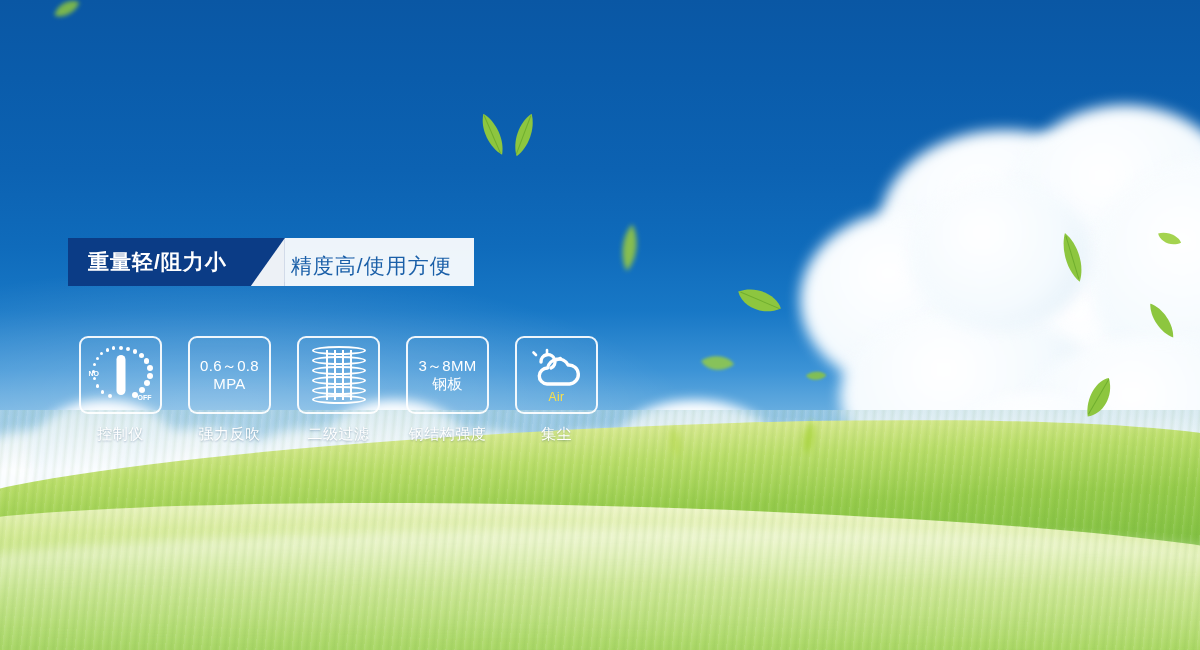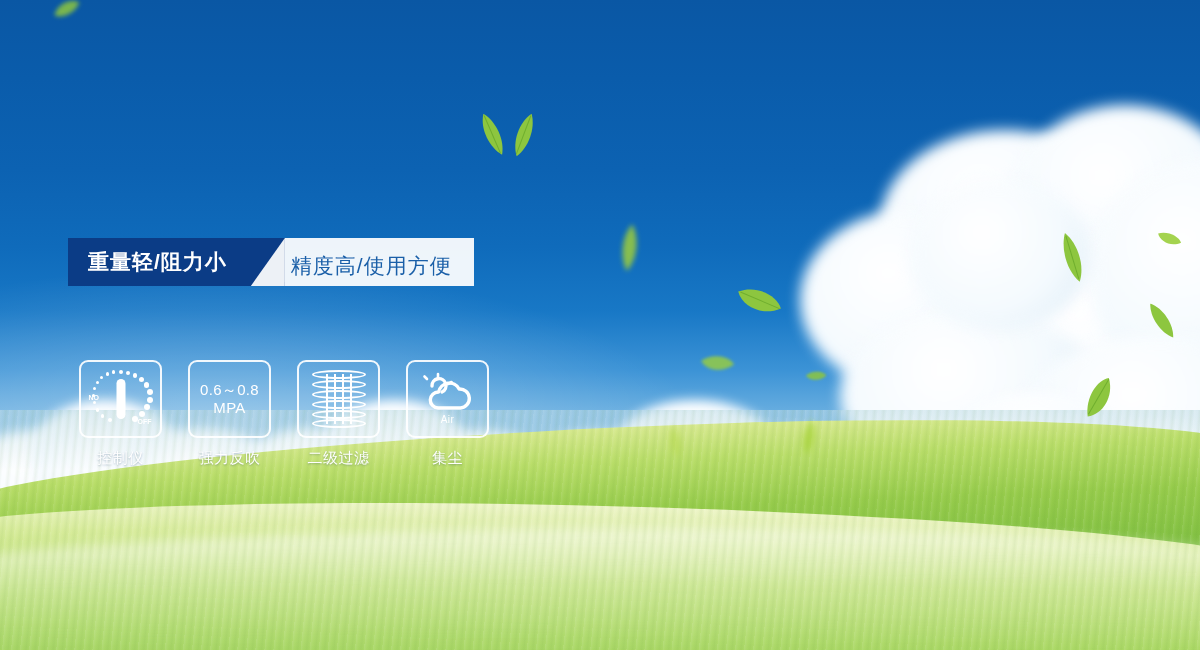--- a/index.html
+++ b/index.html
@@ -143,7 +143,7 @@
 
   
   .features { position:absolute; left:79px; top:336px; display:flex; gap:26px; }
-  .feature { width:83px; display:flex; flex-direction:column; align-items:center;margin-top:24px; }
+  .feature { width:83px; display:flex; flex-direction:column; align-items:center; }
   .fbox {
     width:83px; height:78px; border:2px solid rgba(255,255,255,.92);
     border-radius:9px; display:flex; flex-direction:column;

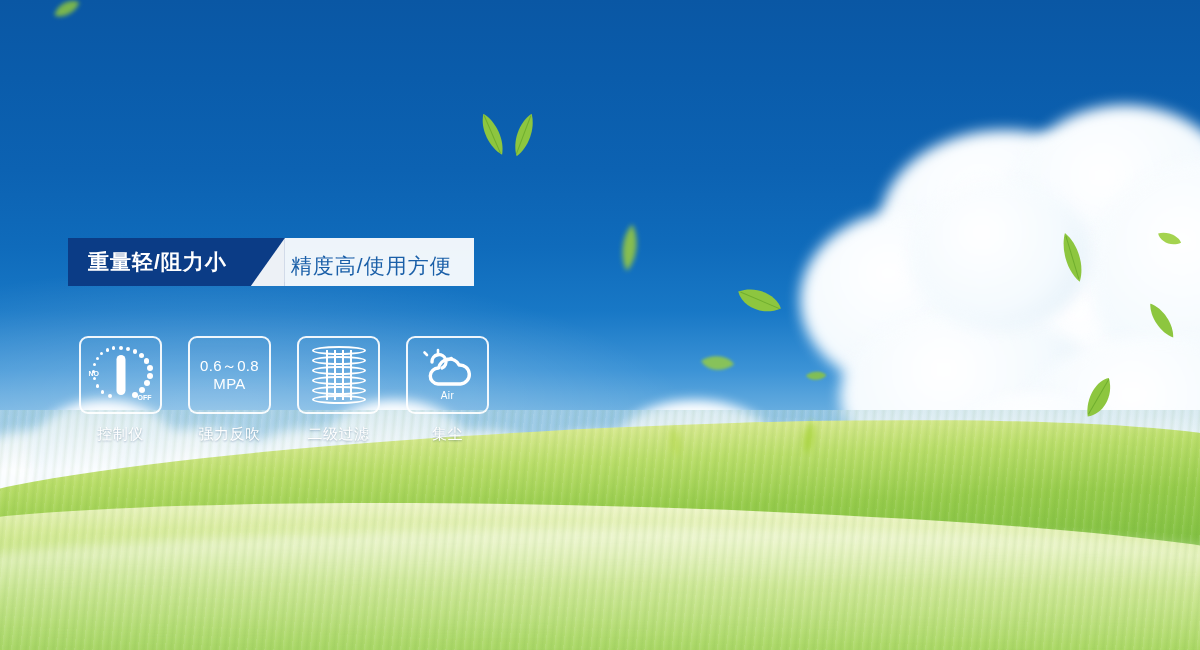--- a/index.html
+++ b/index.html
@@ -372,6 +372,15 @@
       <div class="flabel">二级过滤</div>
     </div>
 
+    <div class="feature">
+      <div class="fbox">
+        <div class="ftext">
+          <div>3～8MM</div>
+          <div>钢板</div>
+        </div>
+      </div>
+      <div class="flabel">钢结构强度</div>
+    </div>
 
     <div class="feature">
       <div class="fbox">

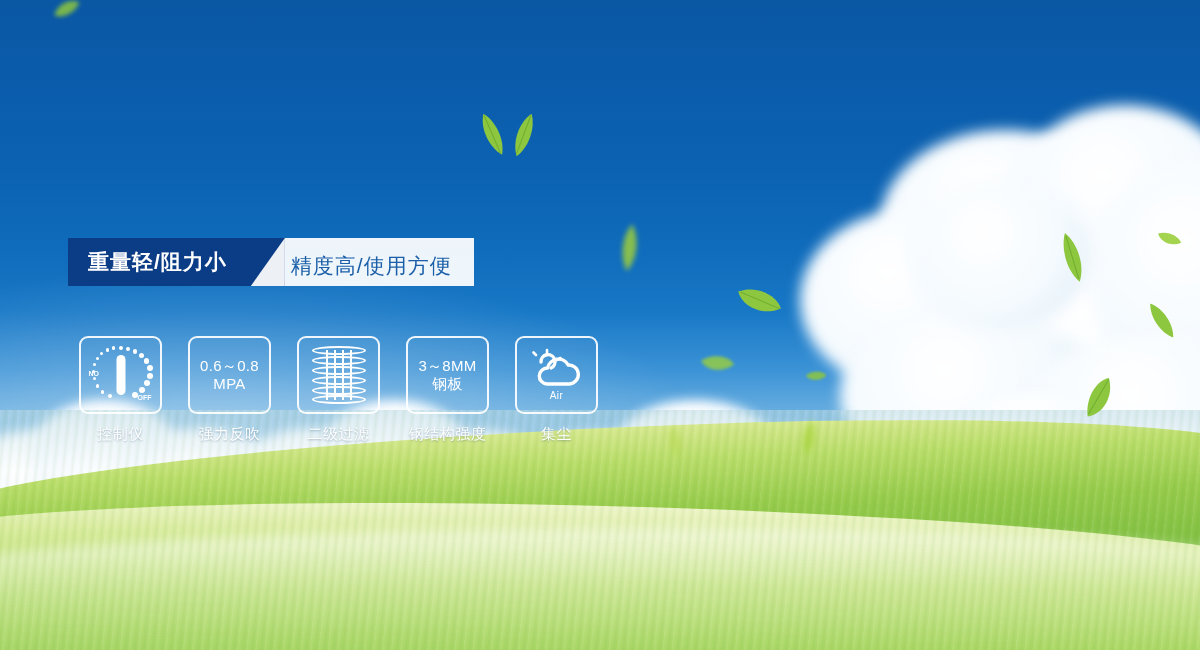--- a/index.html
+++ b/index.html
@@ -172,7 +172,7 @@
 
   
   .airicon { position:relative; width:60px; height:54px; }
-  .airtext { color:#ffffff; font-size:10px; margin-top:-2px; letter-spacing:.5px; }
+  .airtext { color:#fde047; font-size:12px; margin-top:-2px; letter-spacing:.5px; }
 </style>
 </head>
 <body>

